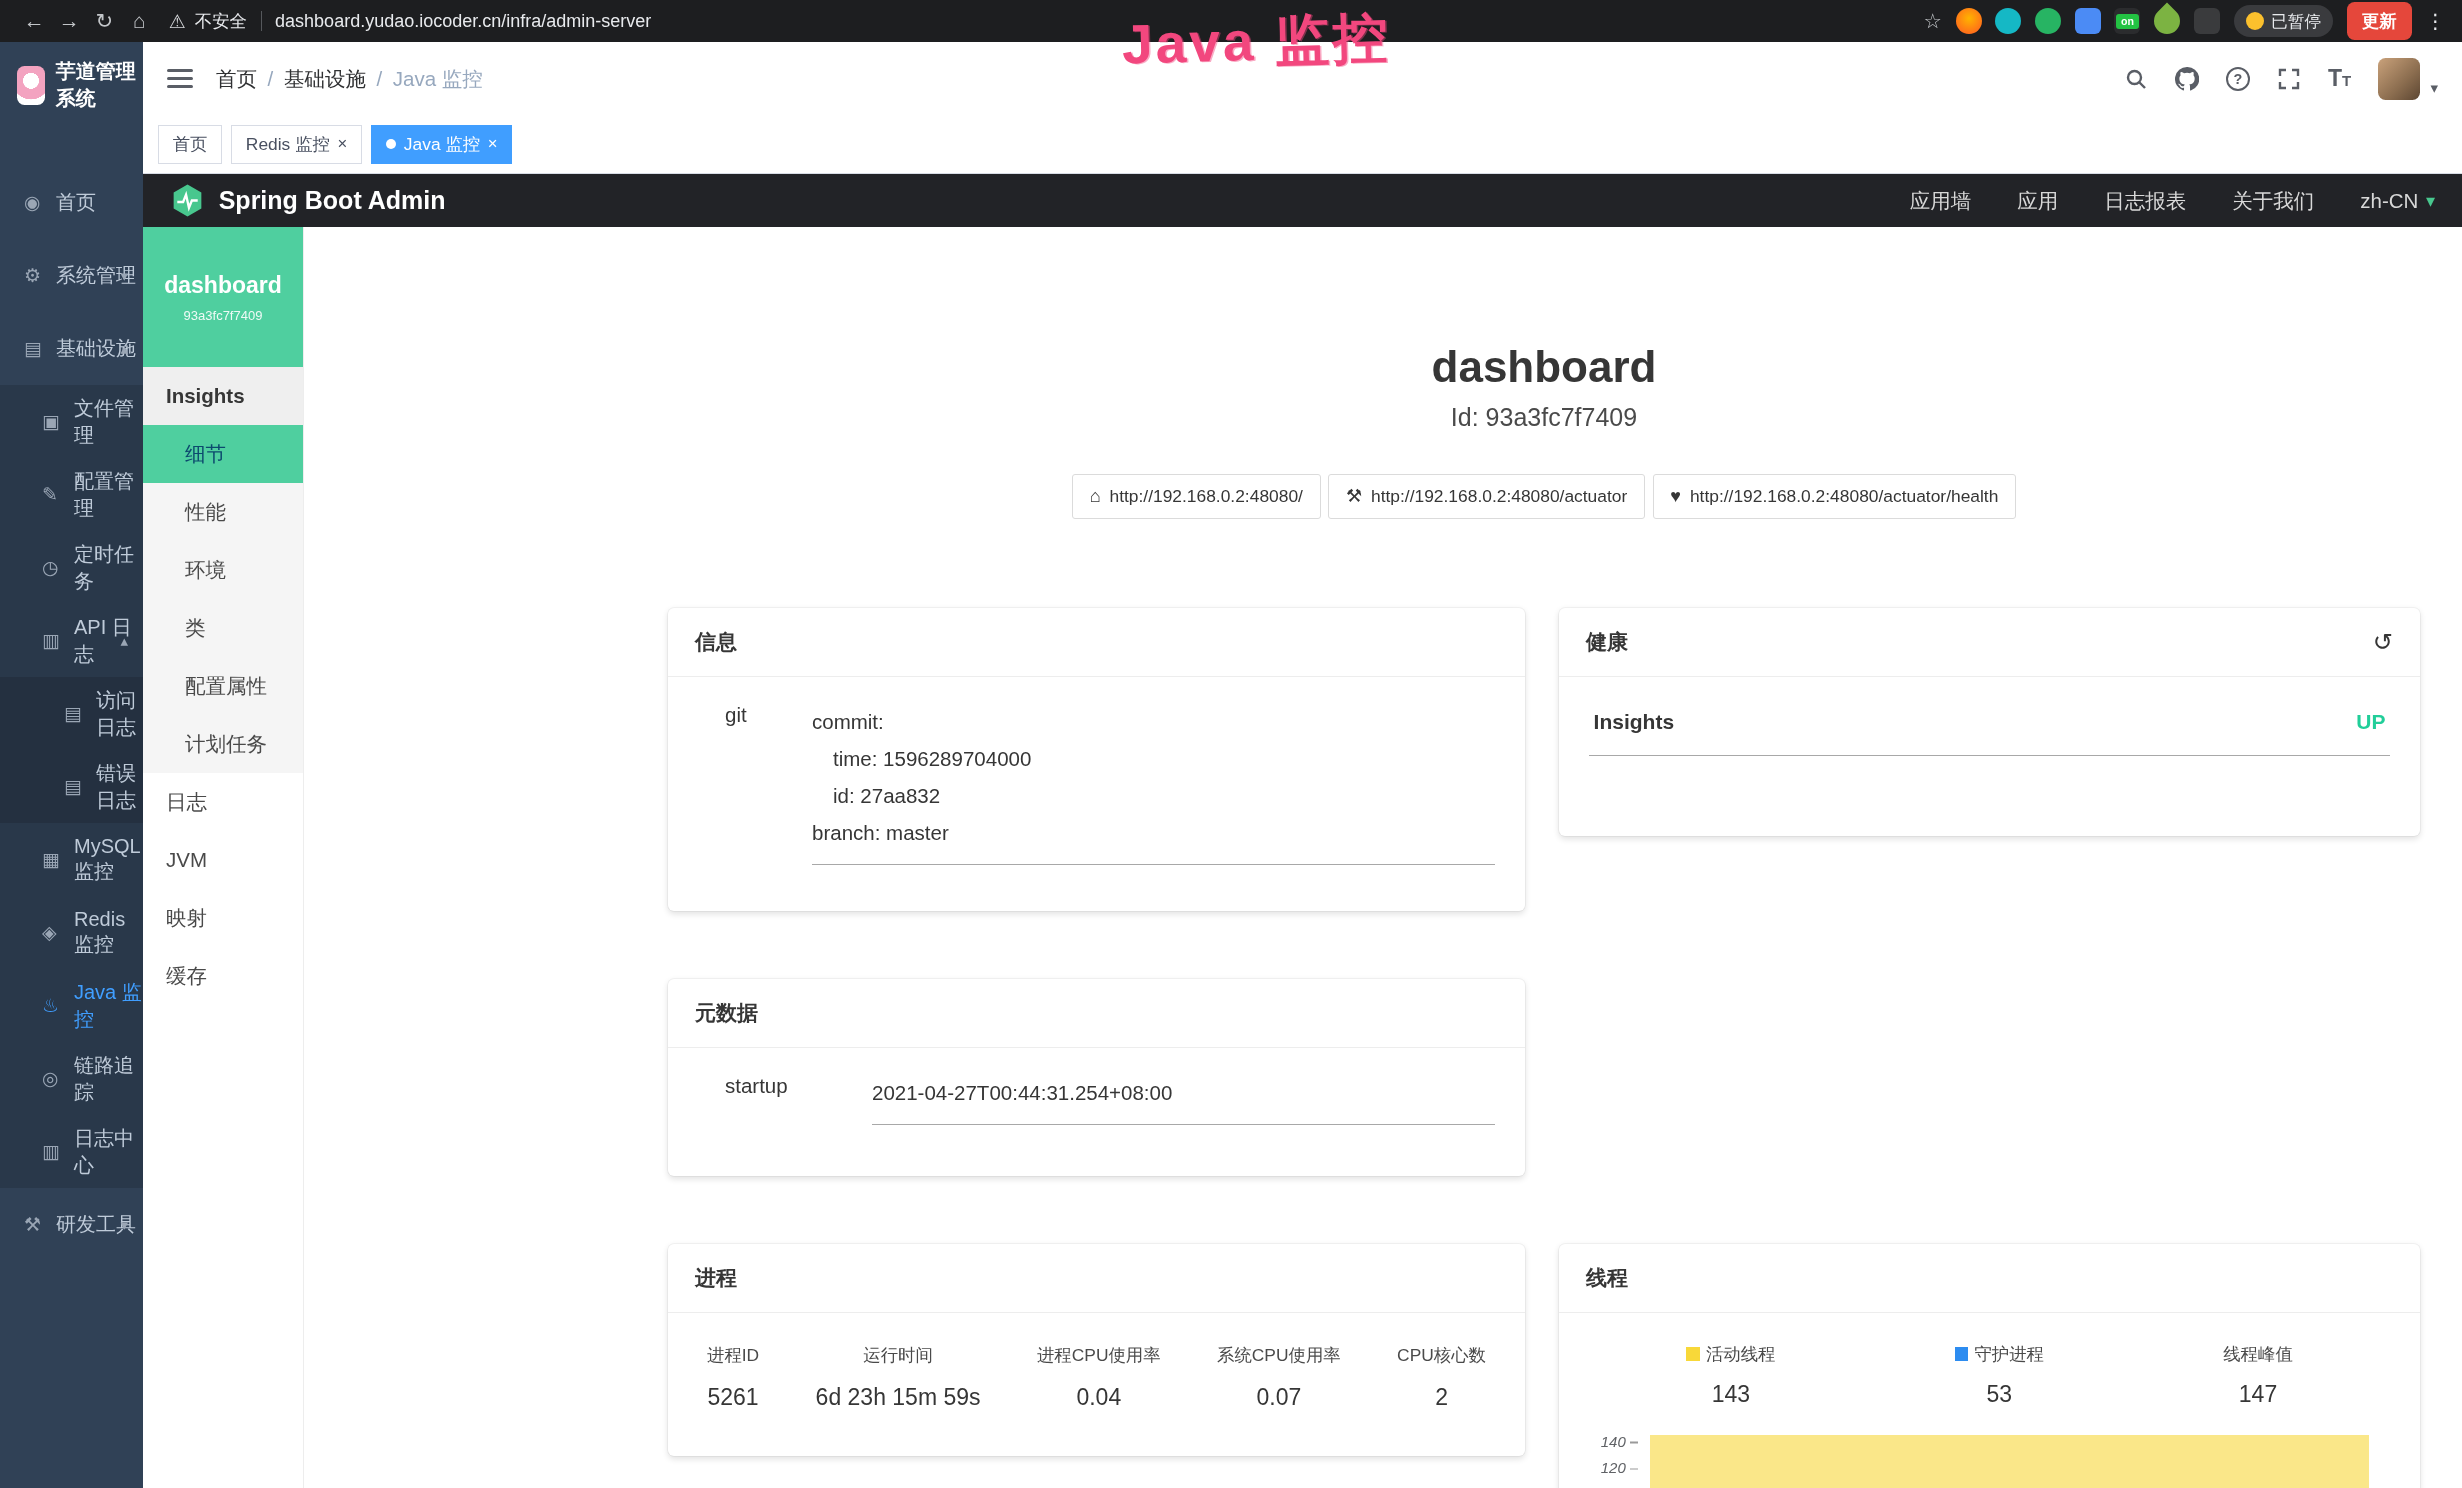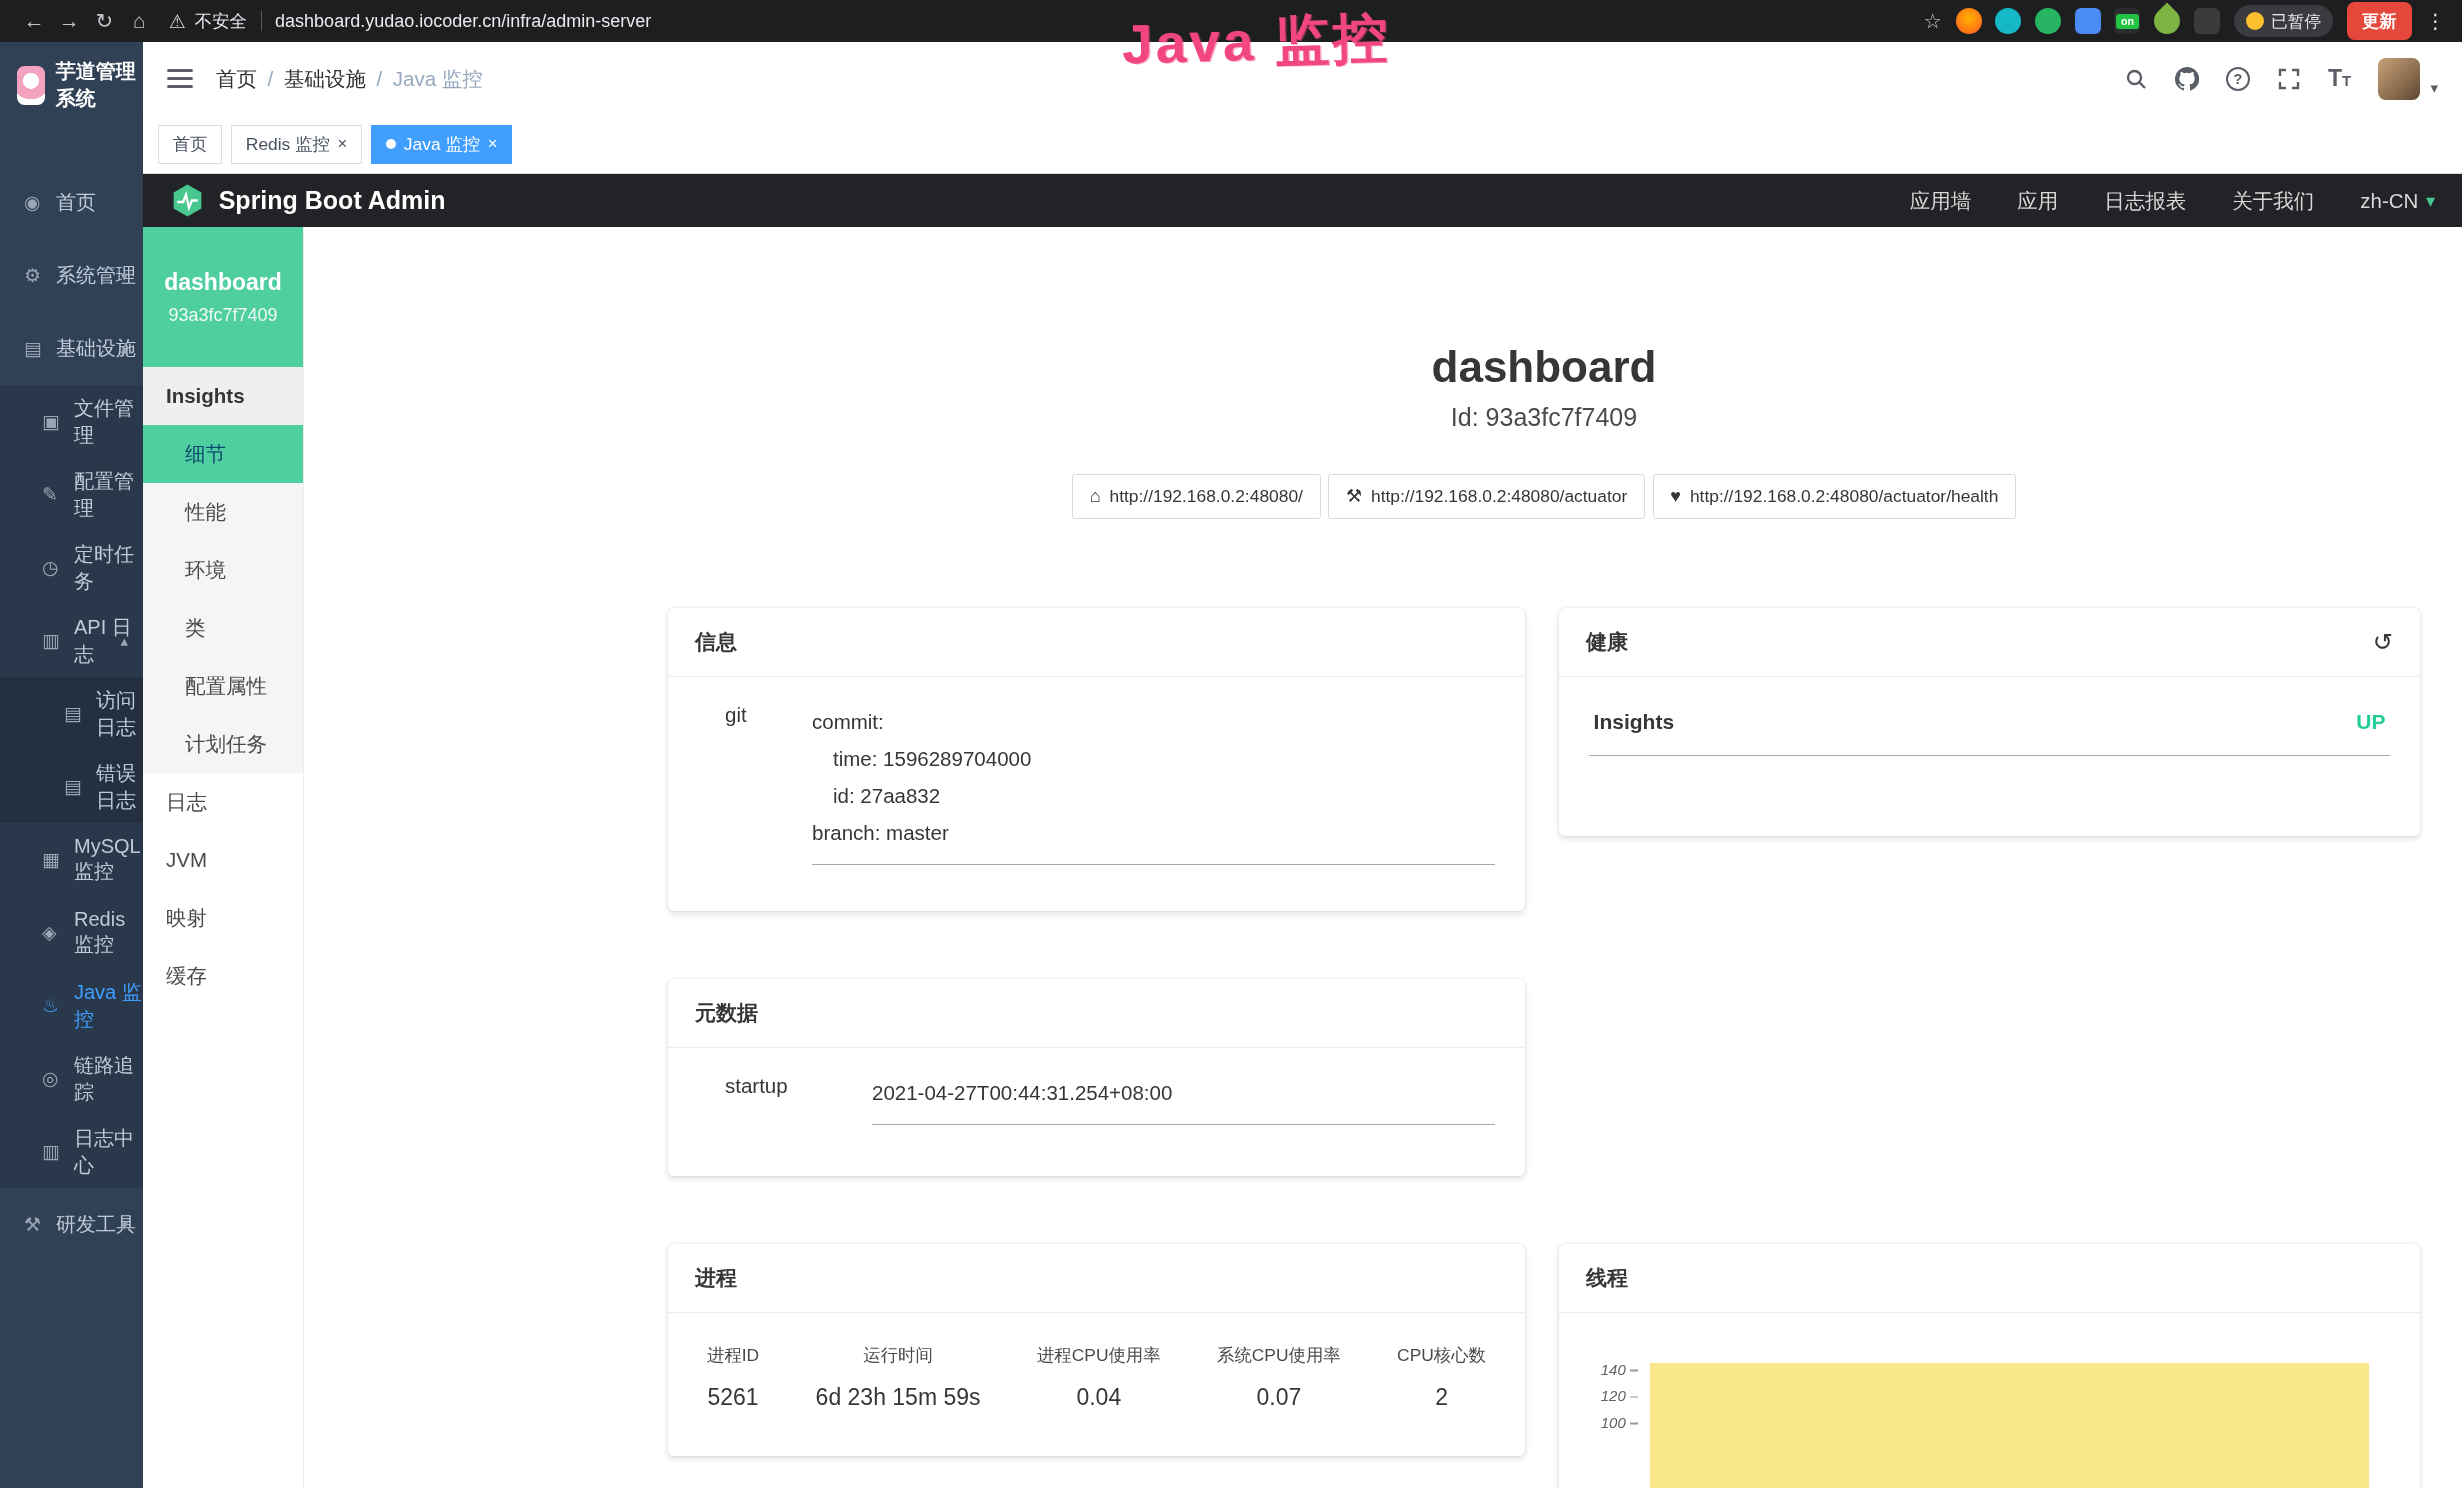--- a/index.html
+++ b/index.html
@@ -89,7 +89,7 @@
   .sba-sidebar { width:161px; background:#fff; border-right:0.8px solid #ededed; flex:0 0 auto; font-size:20.5px; color:#4a4a4a; }
   .instance-head { height:140px; background:#4fcf9f; color:#fff; display:flex; flex-direction:column; align-items:center; justify-content:center; gap:9px; }
   .instance-name { font-size:23px; font-weight:700; }
-  .instance-id { font-size:18px; opacity:.9; }
+  .instance-id { font-size:13px; opacity:.9; }
   .side-section { height:58px; display:flex; align-items:center; padding-left:23px; font-weight:700; color:#363636; background:#efefef; }
   .smi { height:58px; display:flex; align-items:center; padding-left:42px; background:#f5f5f5; cursor:pointer; }
   .smi.active { background:#4fcf9f; color:#0c4a6e; }

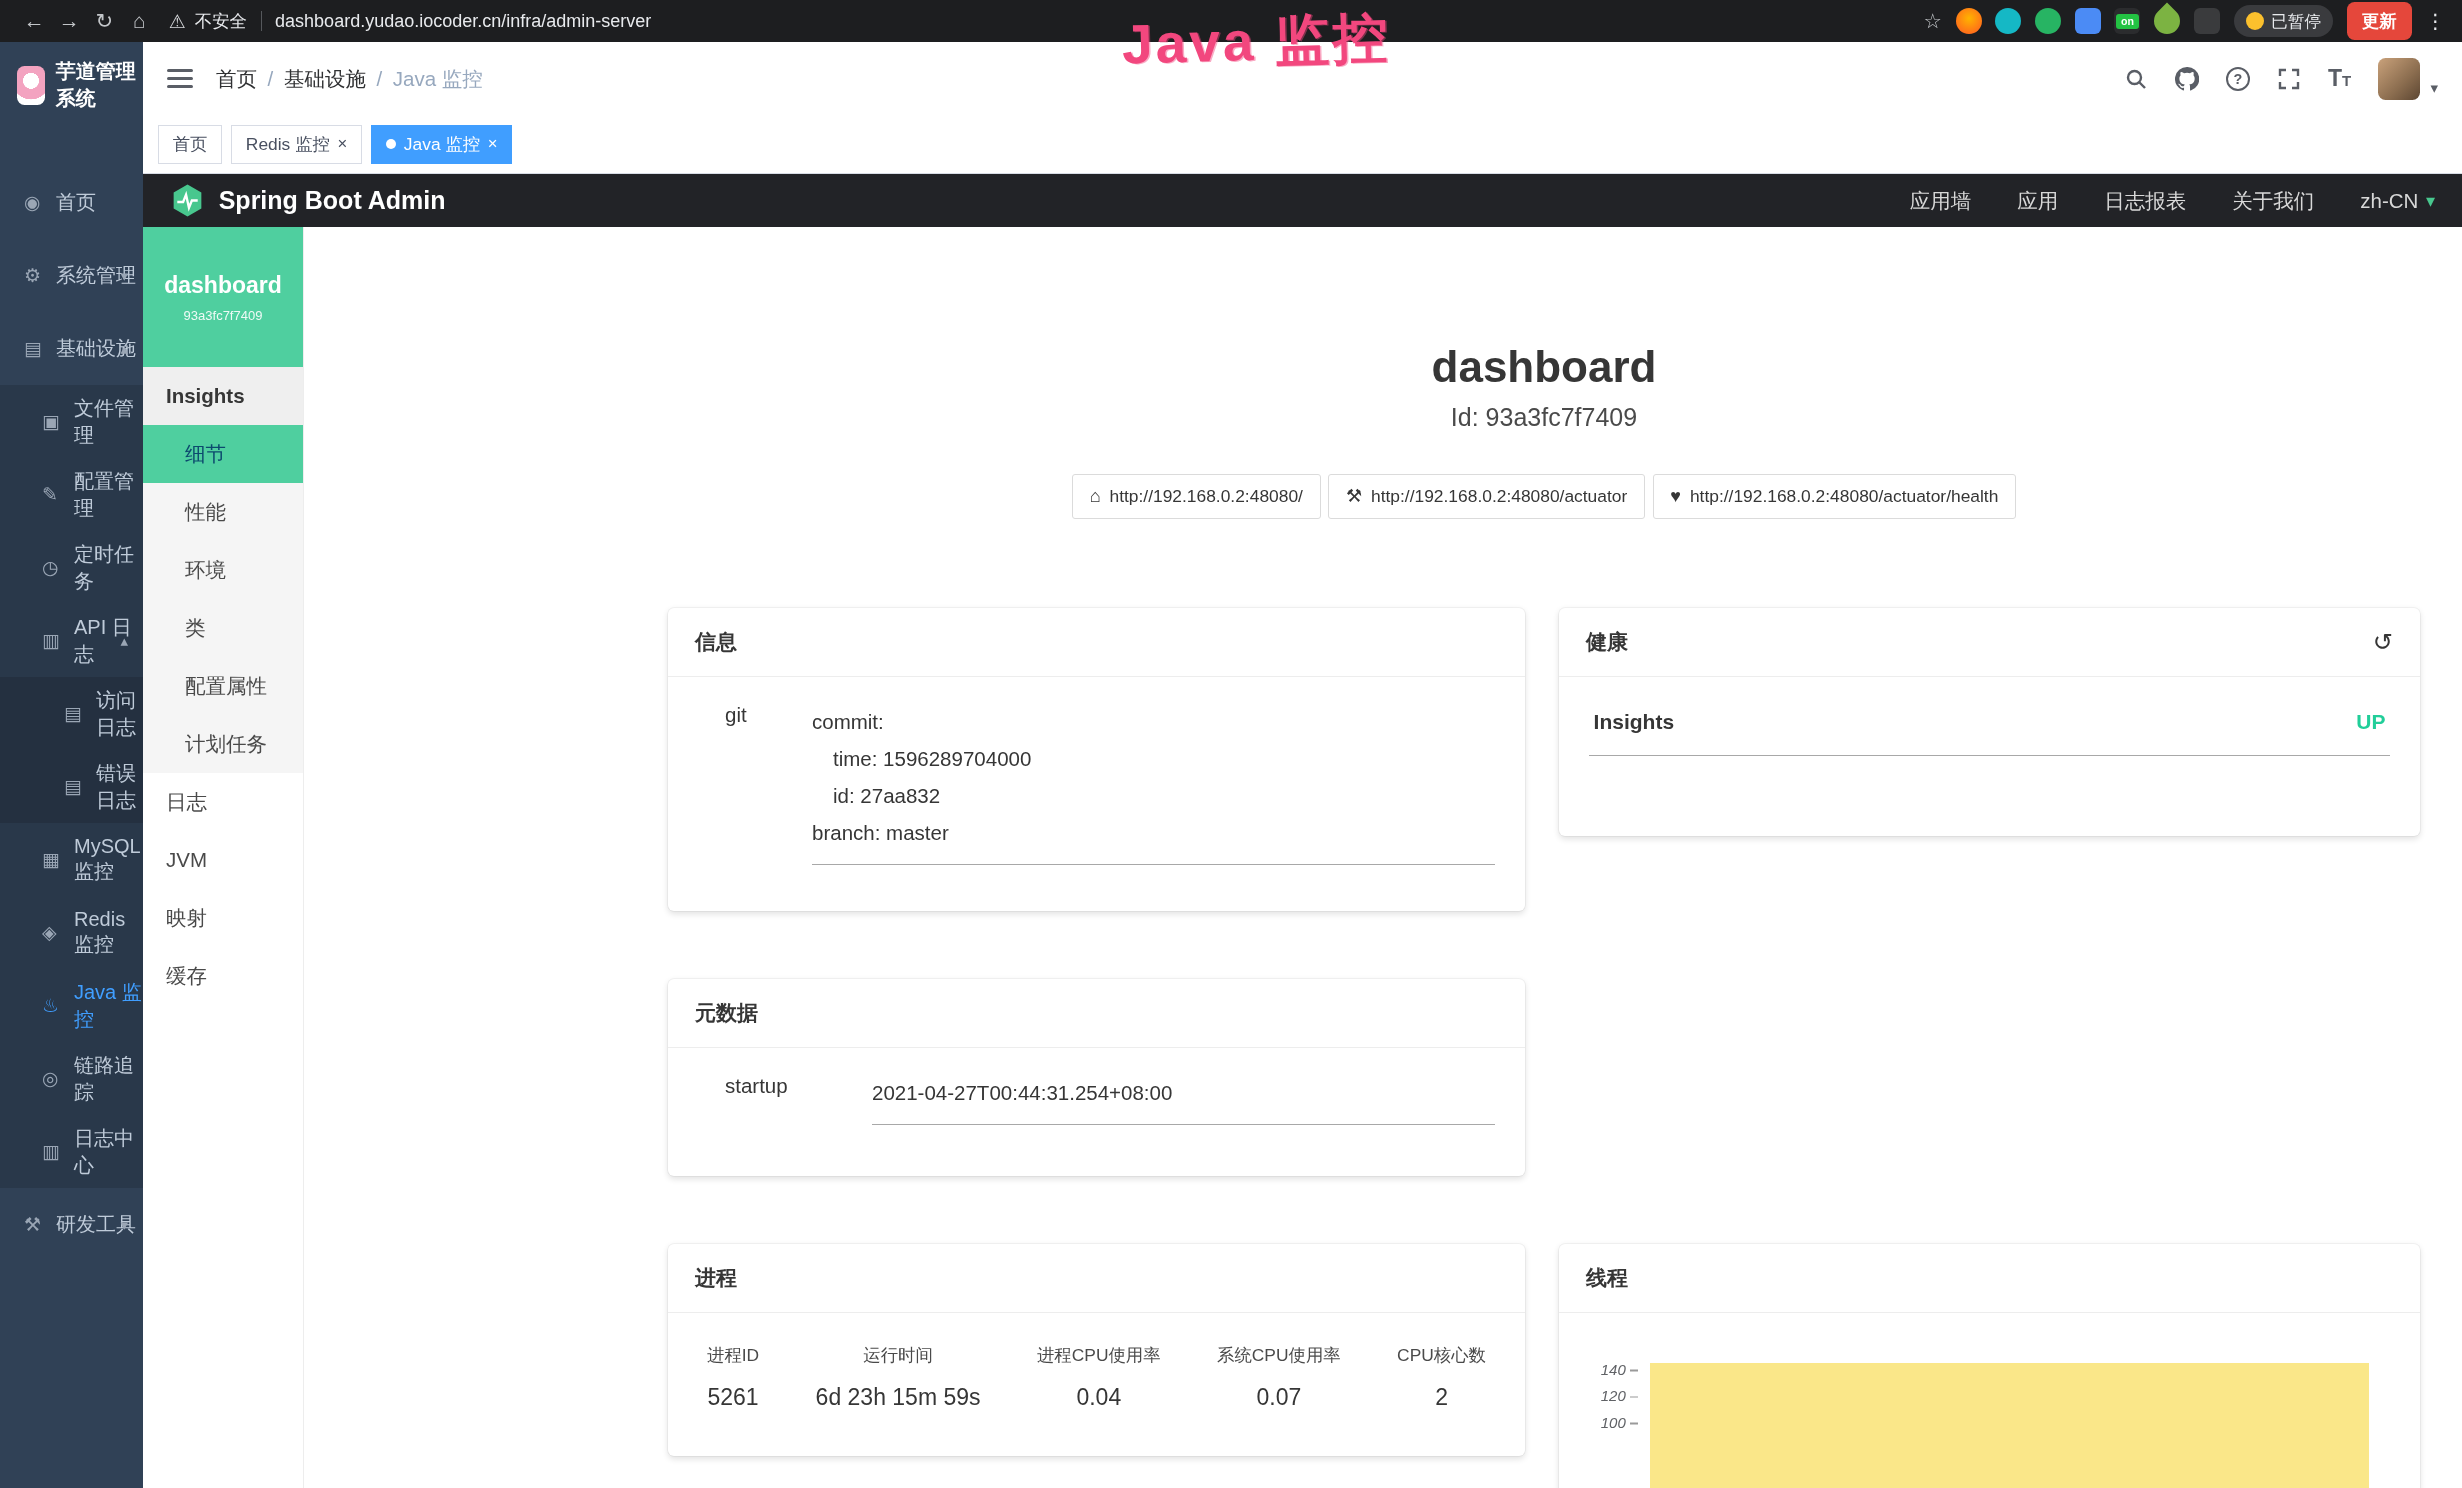--- a/index.html
+++ b/index.html
@@ -441,6 +441,28 @@
                 <section class="card threads">
                   <div class="card-h">线程</div>
                   <div class="card-b">
+                    <div class="legend">
+                      <div class="lg">
+                        <div class="lg-top">
+                          <span class="sw yellow"></span>
+                          <span>活动线程</span>
+                        </div>
+                        <div class="lg-val">143</div>
+                      </div>
+                      <div class="lg">
+                        <div class="lg-top">
+                          <span class="sw blue"></span>
+                          <span>守护进程</span>
+                        </div>
+                        <div class="lg-val">53</div>
+                      </div>
+                      <div class="lg">
+                        <div class="lg-top">
+                          <span>线程峰值</span>
+                        </div>
+                        <div class="lg-val">147</div>
+                      </div>
+                    </div>
                     <div class="chart">
                       <span class="ytick" style="top:0px">140</span>
                       <span class="ytick" style="top:26.5px">120</span>

